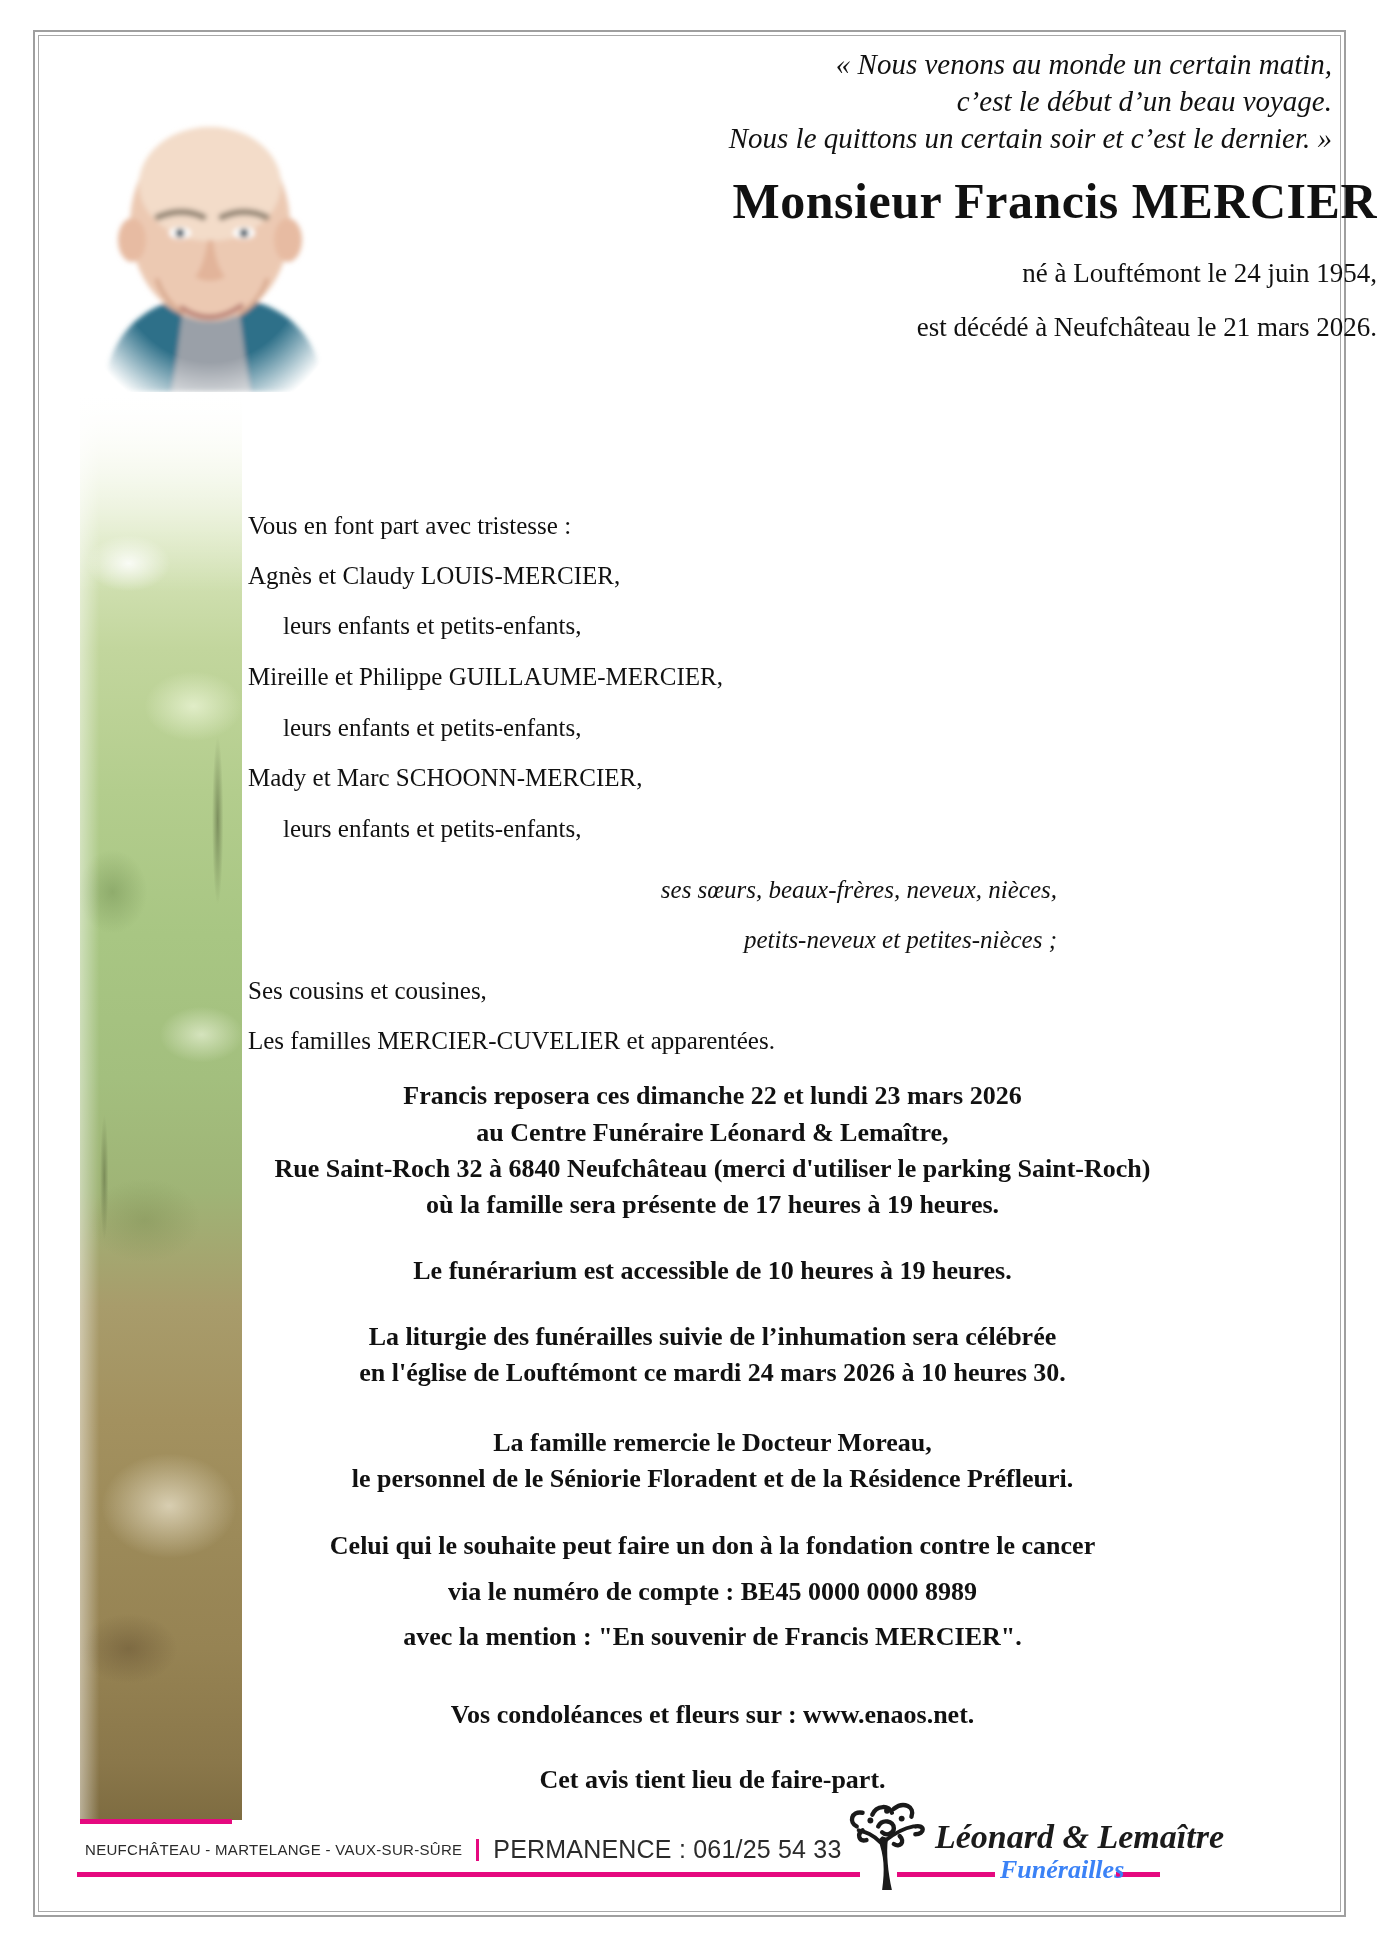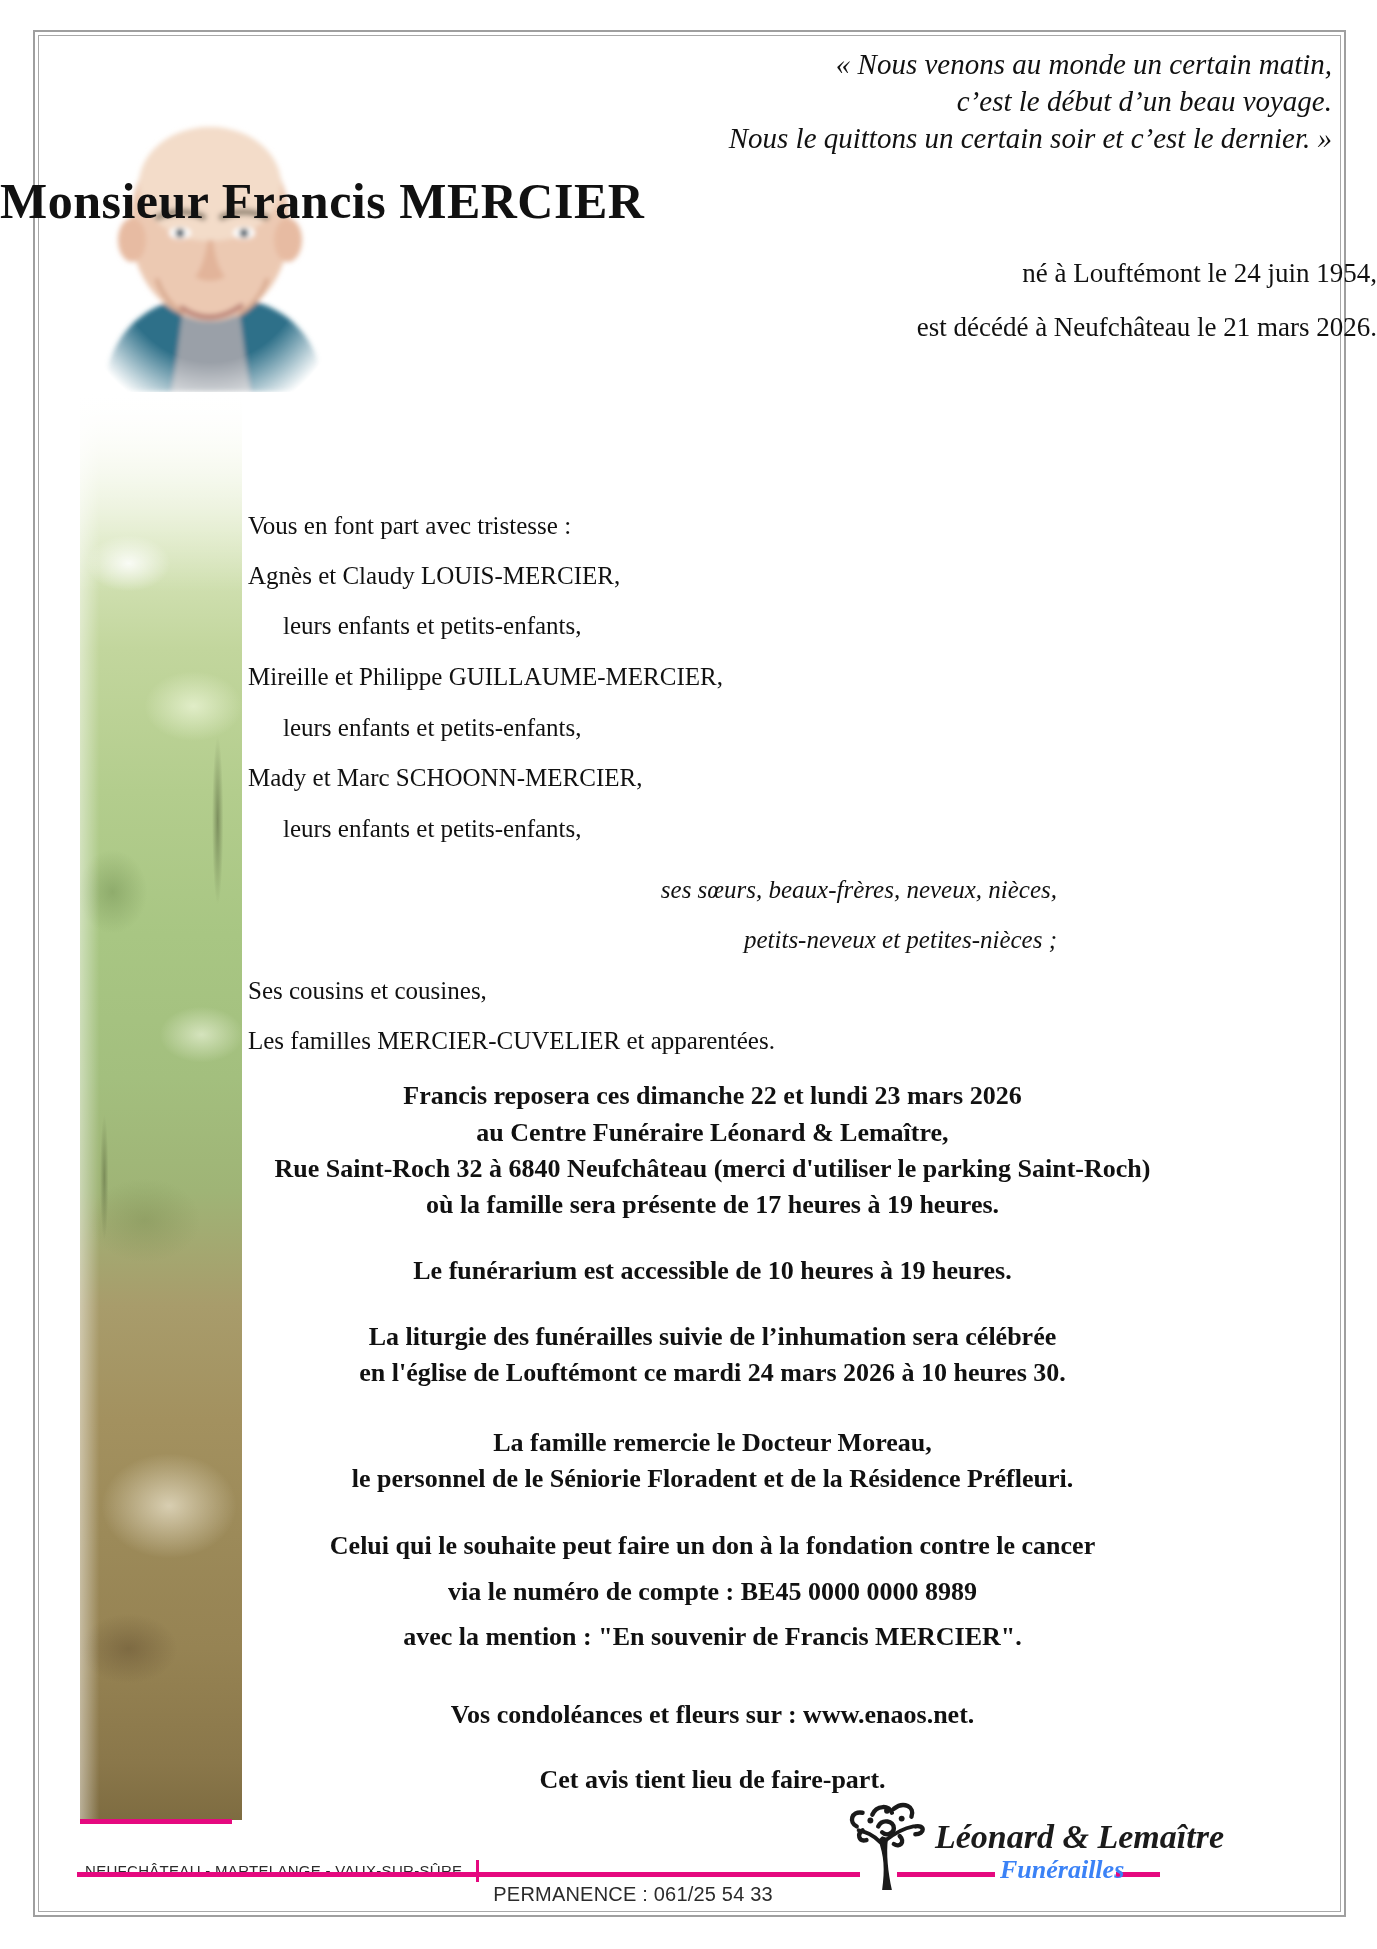--- a/index.html
+++ b/index.html
@@ -25,7 +25,7 @@
   }
   
   .title{
-    left:0;right:0;top:172px;margin:0;text-align:left;
+    left:0;right:0;top:172px;margin:0;text-align:right;
     font-size:50px;font-weight:bold;letter-spacing:.5px;
   }
   .sub{left:0;right:0;text-align:right;font-size:27px;white-space:nowrap;}

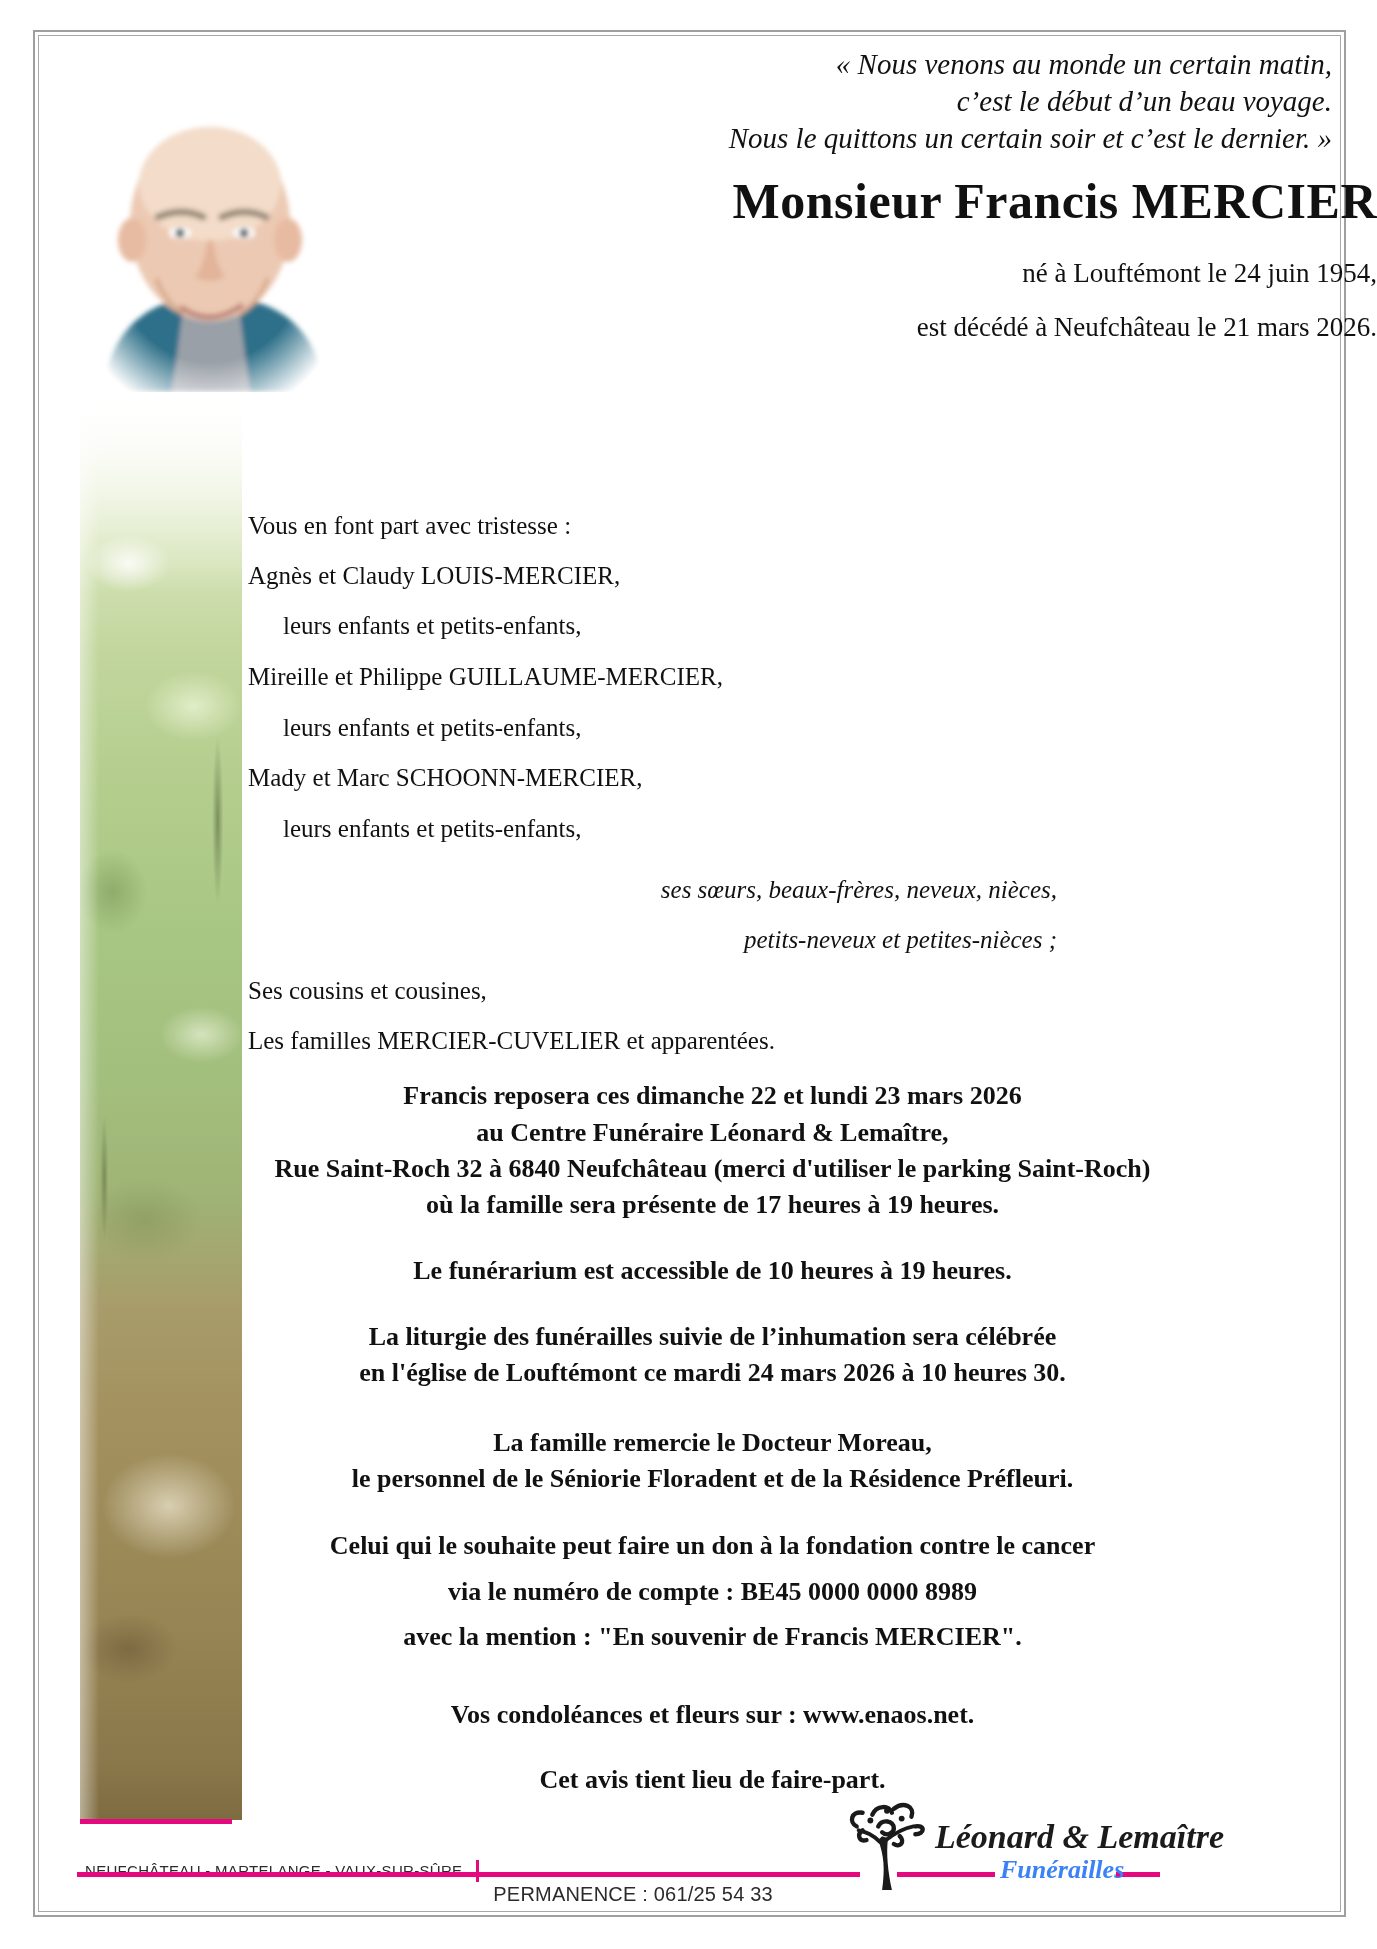--- a/index.html
+++ b/index.html
@@ -67,7 +67,7 @@
   }
   .foot-locations{font-size:15px;letter-spacing:.3px;}
   .foot-sep{display:inline-block;width:3px;height:22px;background:#e5097f;margin:0 14px;}
-  .foot-permanence{font-size:20px;letter-spacing:.2px;margin-top:48px;}
+  .foot-permanence{font-size:25px;letter-spacing:.2px;}
   .brand-name{
     left:935px;top:1818px;width:260px;
     font-style:italic;font-weight:bold;font-size:34px;color:#1b1b1b;white-space:nowrap;

